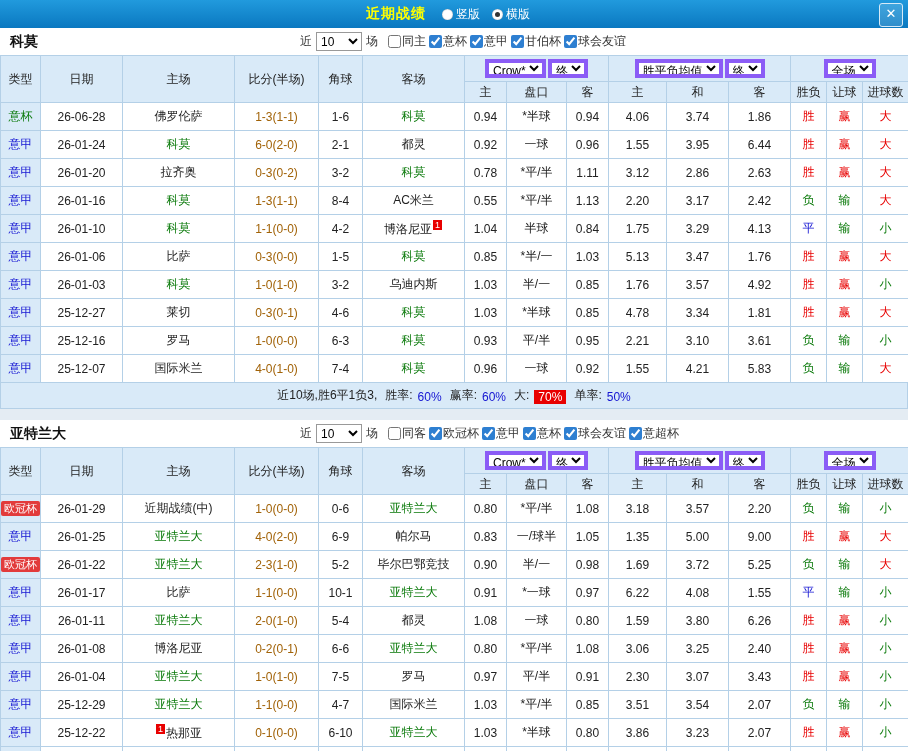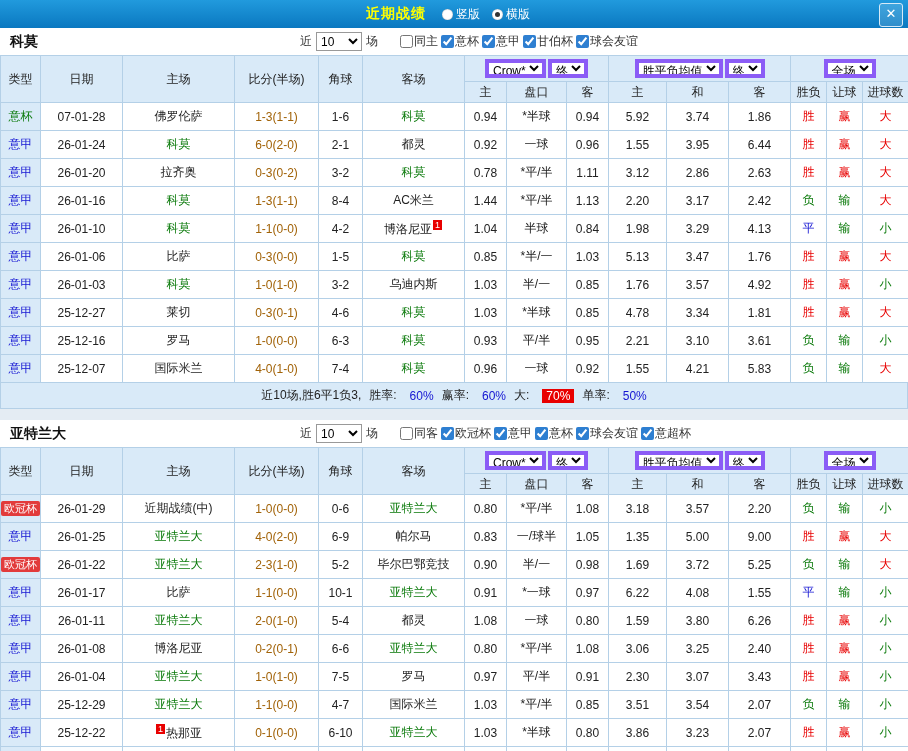--- a/index.html
+++ b/index.html
@@ -22,7 +22,7 @@
   .team-name{font-size:14px;font-weight:bold;margin-left:10px;color:#111;}
   .filters{position:absolute;left:300px;top:0;height:27px;display:flex;align-items:center;gap:4px;color:#333;}
   .filters select{height:19px;font-size:12px;width:46px;border:1px solid #999;background:#fff;}
-  .filter-checks{display:inline-flex;align-items:flex-start;margin-left:18px;}
+  .filter-checks{display:inline-flex;align-items:flex-start;margin-left:6px;}
   .check{display:inline-flex;align-items:center;margin-right:3px;cursor:pointer;}
   .check input{width:13px;height:13px;margin:0 1px 0 0;accent-color:#2e7fd1;}
   table{border-collapse:collapse;table-layout:fixed;width:908px;background:#fff;}

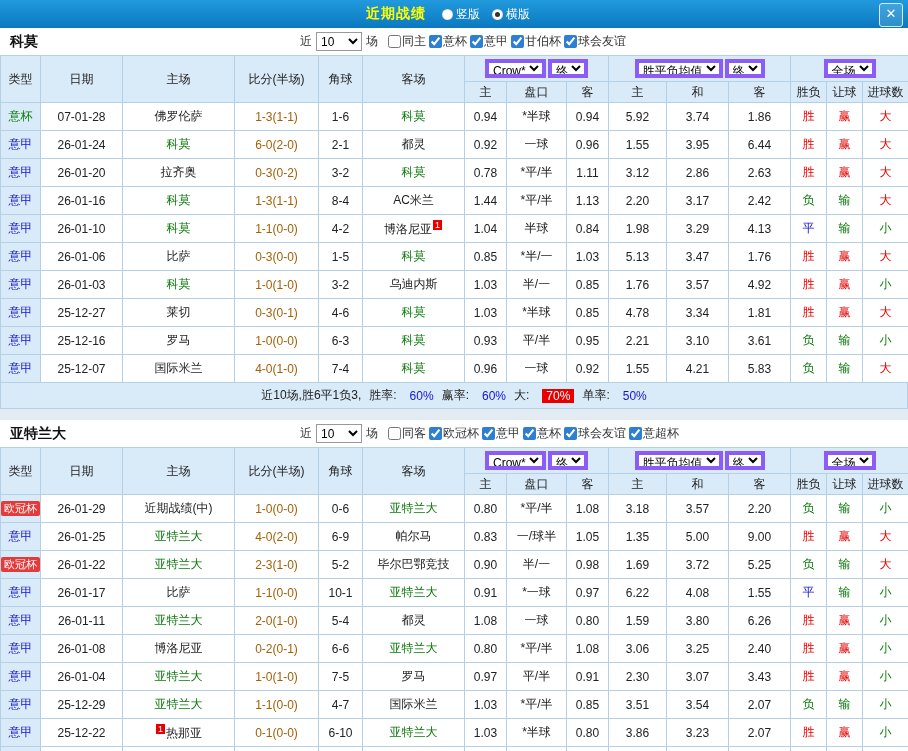--- a/index.html
+++ b/index.html
@@ -145,7 +145,7 @@
       <tbody>
         <tr>
           <td class="c-type lg-green">意杯</td>
-          <td>07-01-28</td>
+          <td>26-06-28</td>
           <td><span>佛罗伦萨</span></td>
           <td class="score">1-3(1-1)</td>
           <td>1-6</td>

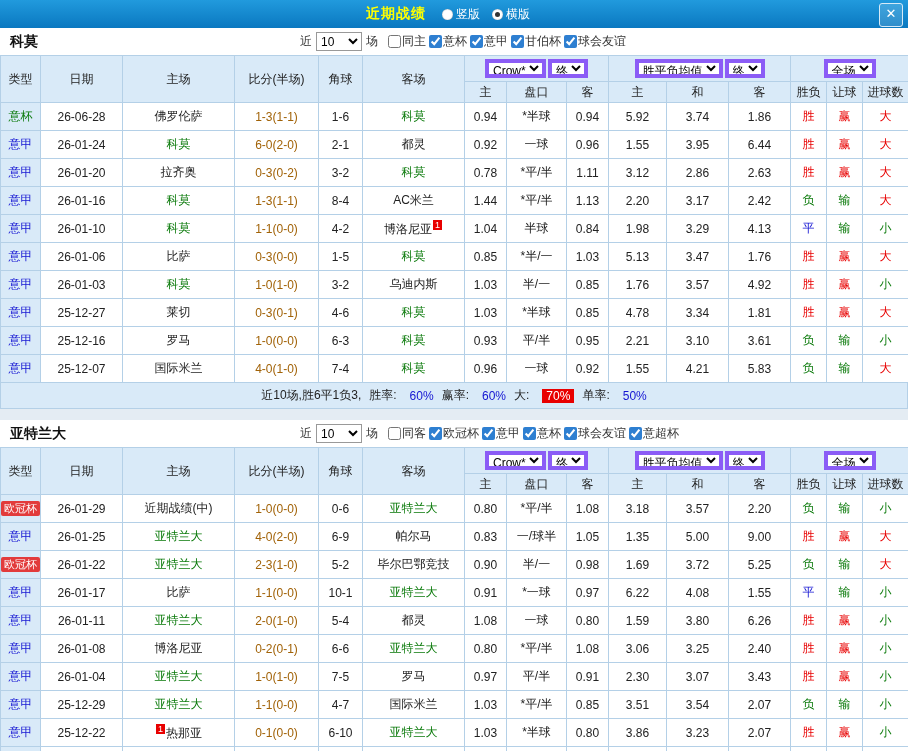--- a/index.html
+++ b/index.html
@@ -153,7 +153,7 @@
           <td>0.94</td>
           <td>*半球</td>
           <td>0.94</td>
-          <td>5.92</td>
+          <td>4.06</td>
           <td>3.74</td>
           <td>1.86</td>
           <td class="c-red">胜</td>

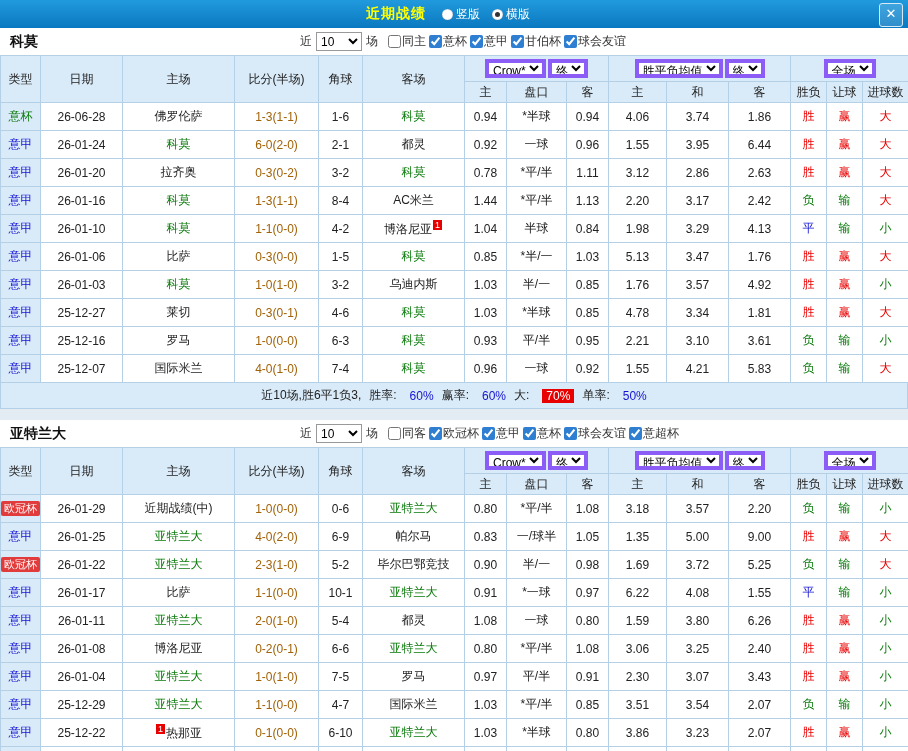--- a/index.html
+++ b/index.html
@@ -201,7 +201,7 @@
           <td class="score">1-3(1-1)</td>
           <td>8-4</td>
           <td><span>AC米兰</span></td>
-          <td>1.44</td>
+          <td>0.55</td>
           <td>*平/半</td>
           <td>1.13</td>
           <td>2.20</td>

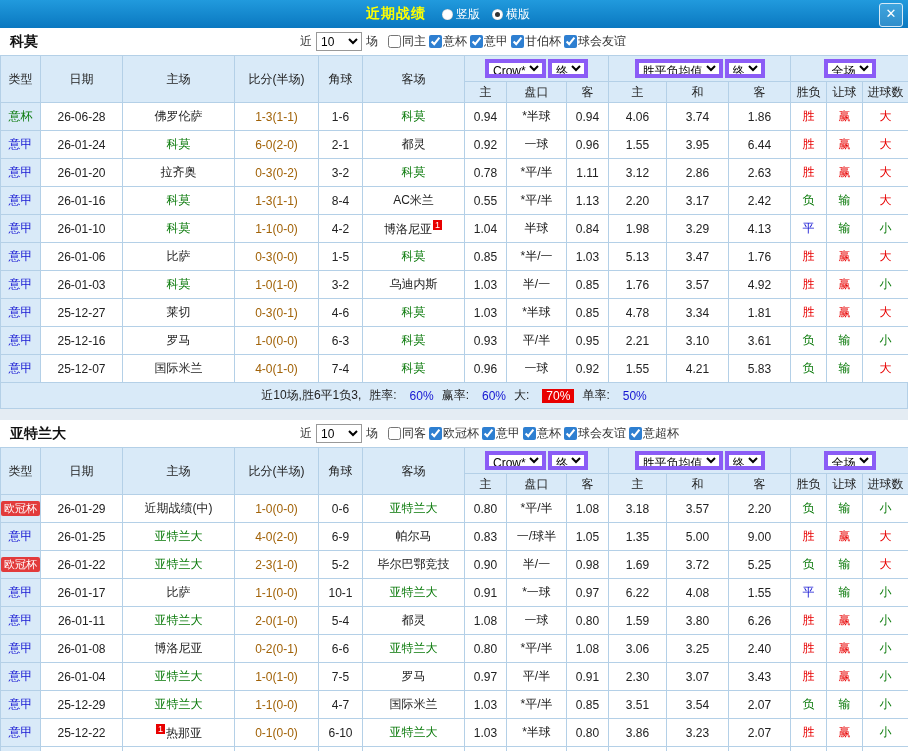--- a/index.html
+++ b/index.html
@@ -221,7 +221,7 @@
           <td>1.04</td>
           <td>半球</td>
           <td>0.84</td>
-          <td>1.98</td>
+          <td>1.75</td>
           <td>3.29</td>
           <td>4.13</td>
           <td class="c-blue">平</td>

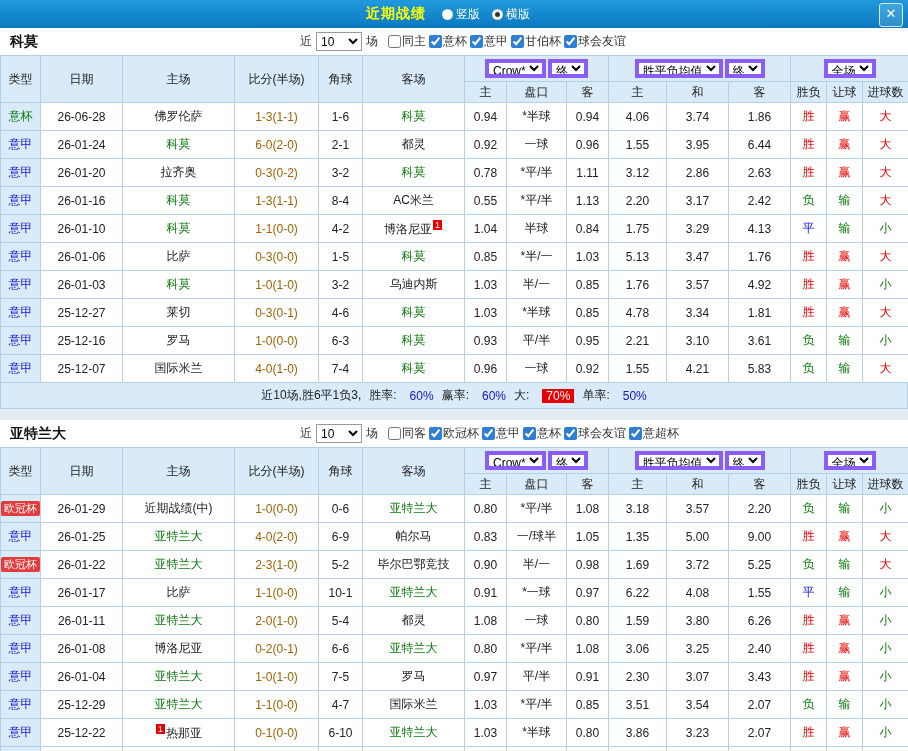--- a/index.html
+++ b/index.html
@@ -48,7 +48,7 @@
            align-items:center;justify-content:center;gap:8px;font-size:12px;color:#222;}
   .summary .v{color:#1414d2;}
   .summary .hl{background:#e80000;color:#fff;padding:0 4px;}
-  .stat{display:inline-flex;align-items:center;gap:13px;}
+  .stat{display:inline-flex;align-items:flex-end;gap:5px;}
   .gap{height:11px;background:#e4ecf3;}
 </style>
 </head>

